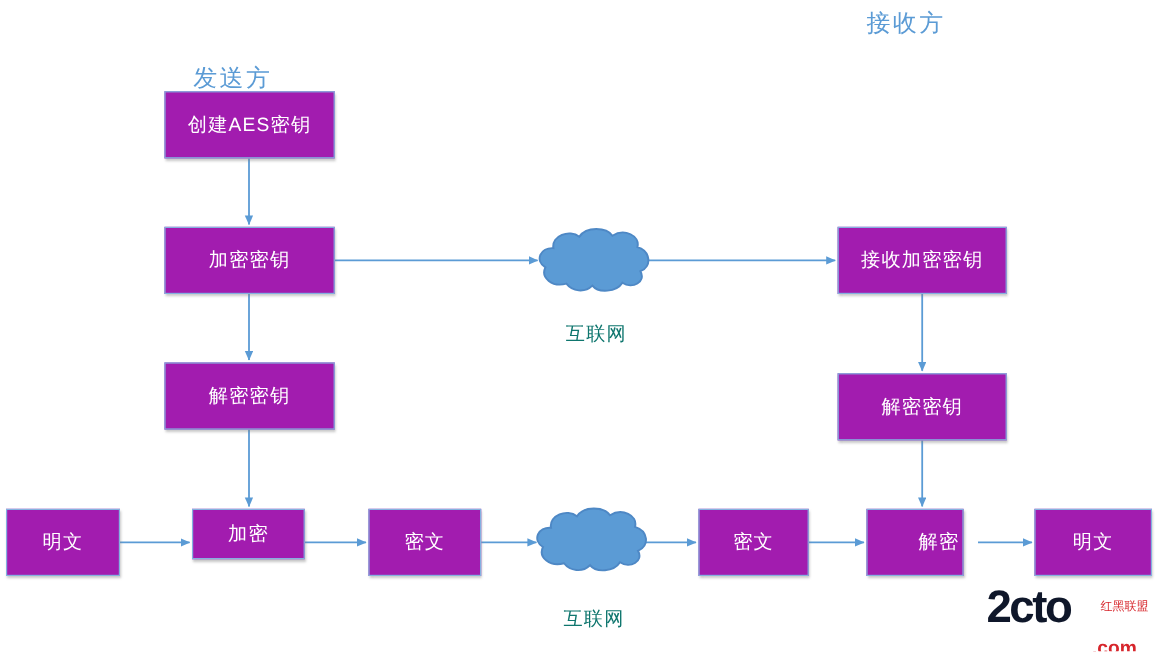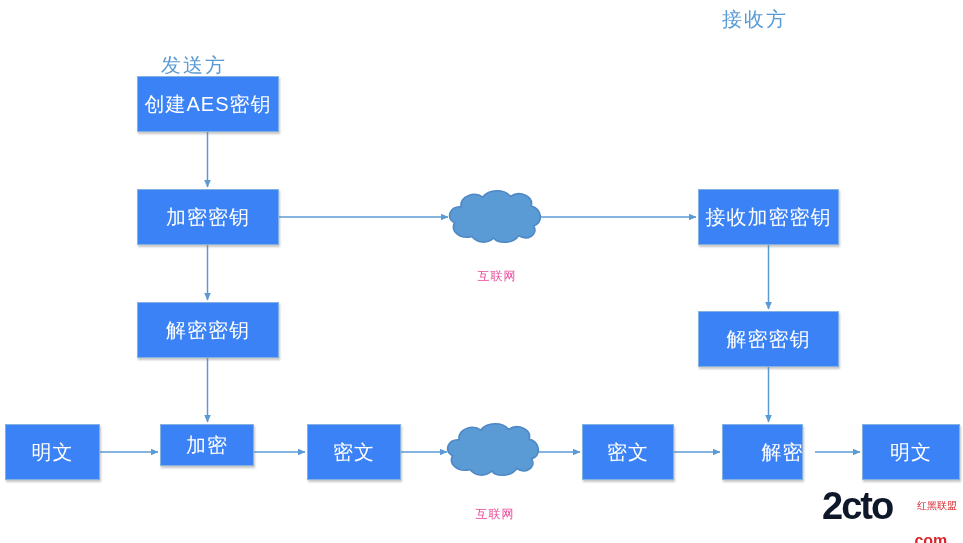--- a/index.html
+++ b/index.html
@@ -29,11 +29,11 @@
 
   .node {
     position: absolute;
-    background: #3b82f6;
+    background: #a21caf;
     border: 1px solid #84B1E0;
     box-shadow: 1px 2px 2px rgba(128,128,128,0.45);
     color: #ffffff;
-    font-size: 20px;
+    font-size: 16px;
     letter-spacing: 1px;
     display: flex;
     align-items: center;

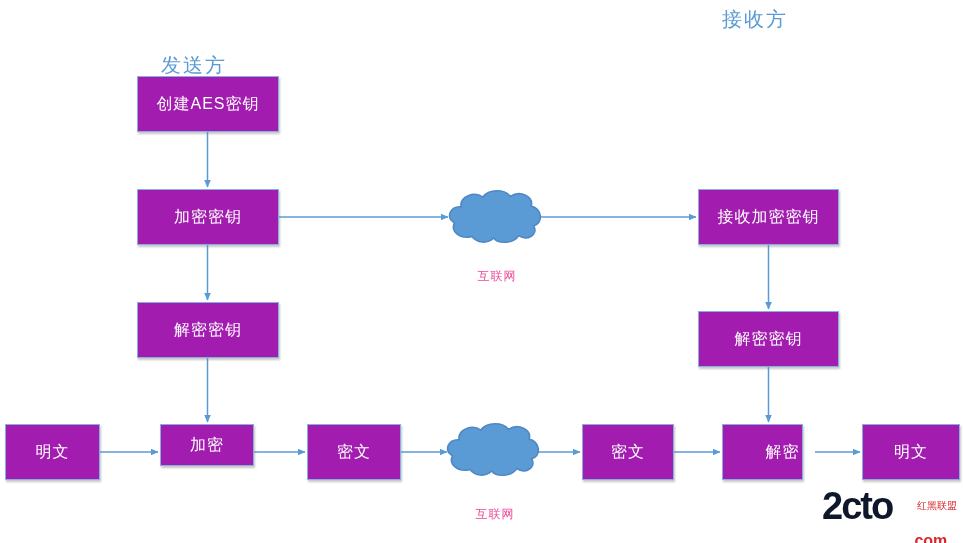--- a/index.html
+++ b/index.html
@@ -57,9 +57,9 @@
     position: absolute;
     width: 110px;
     text-align: center;
-    font-size: 12px;
+    font-size: 16px;
     letter-spacing: 1px;
-    color: #ec4899;
+    color: #0f766e;
     white-space: nowrap;
   }
   #net-top    { left: 442px; top: 268px; }

